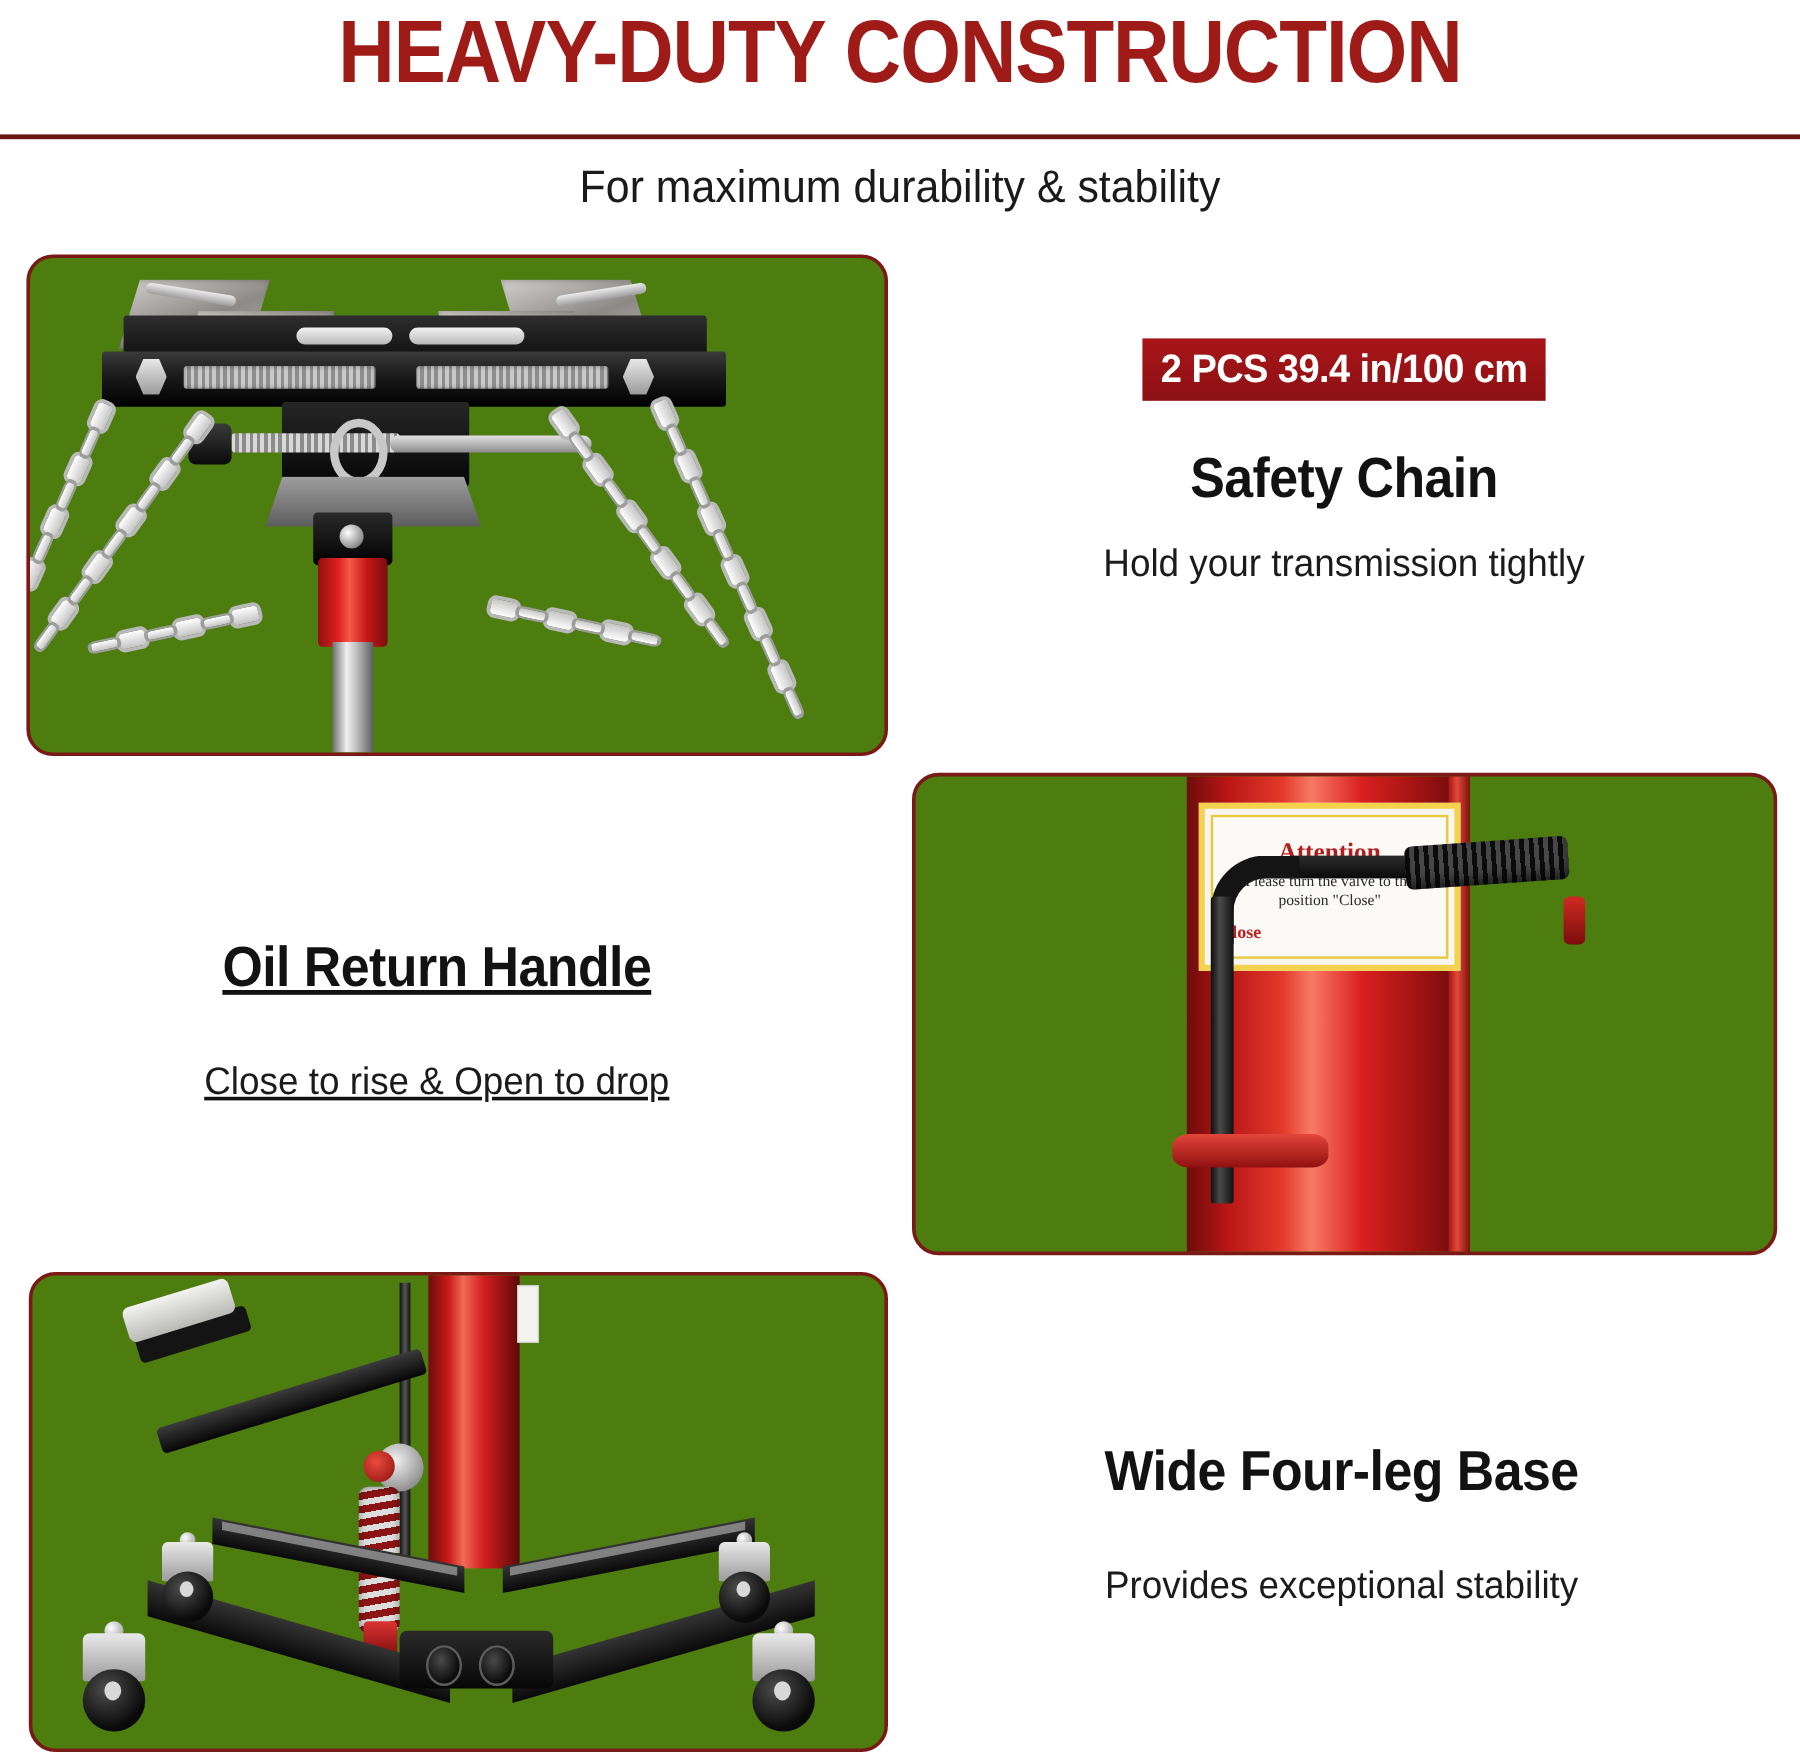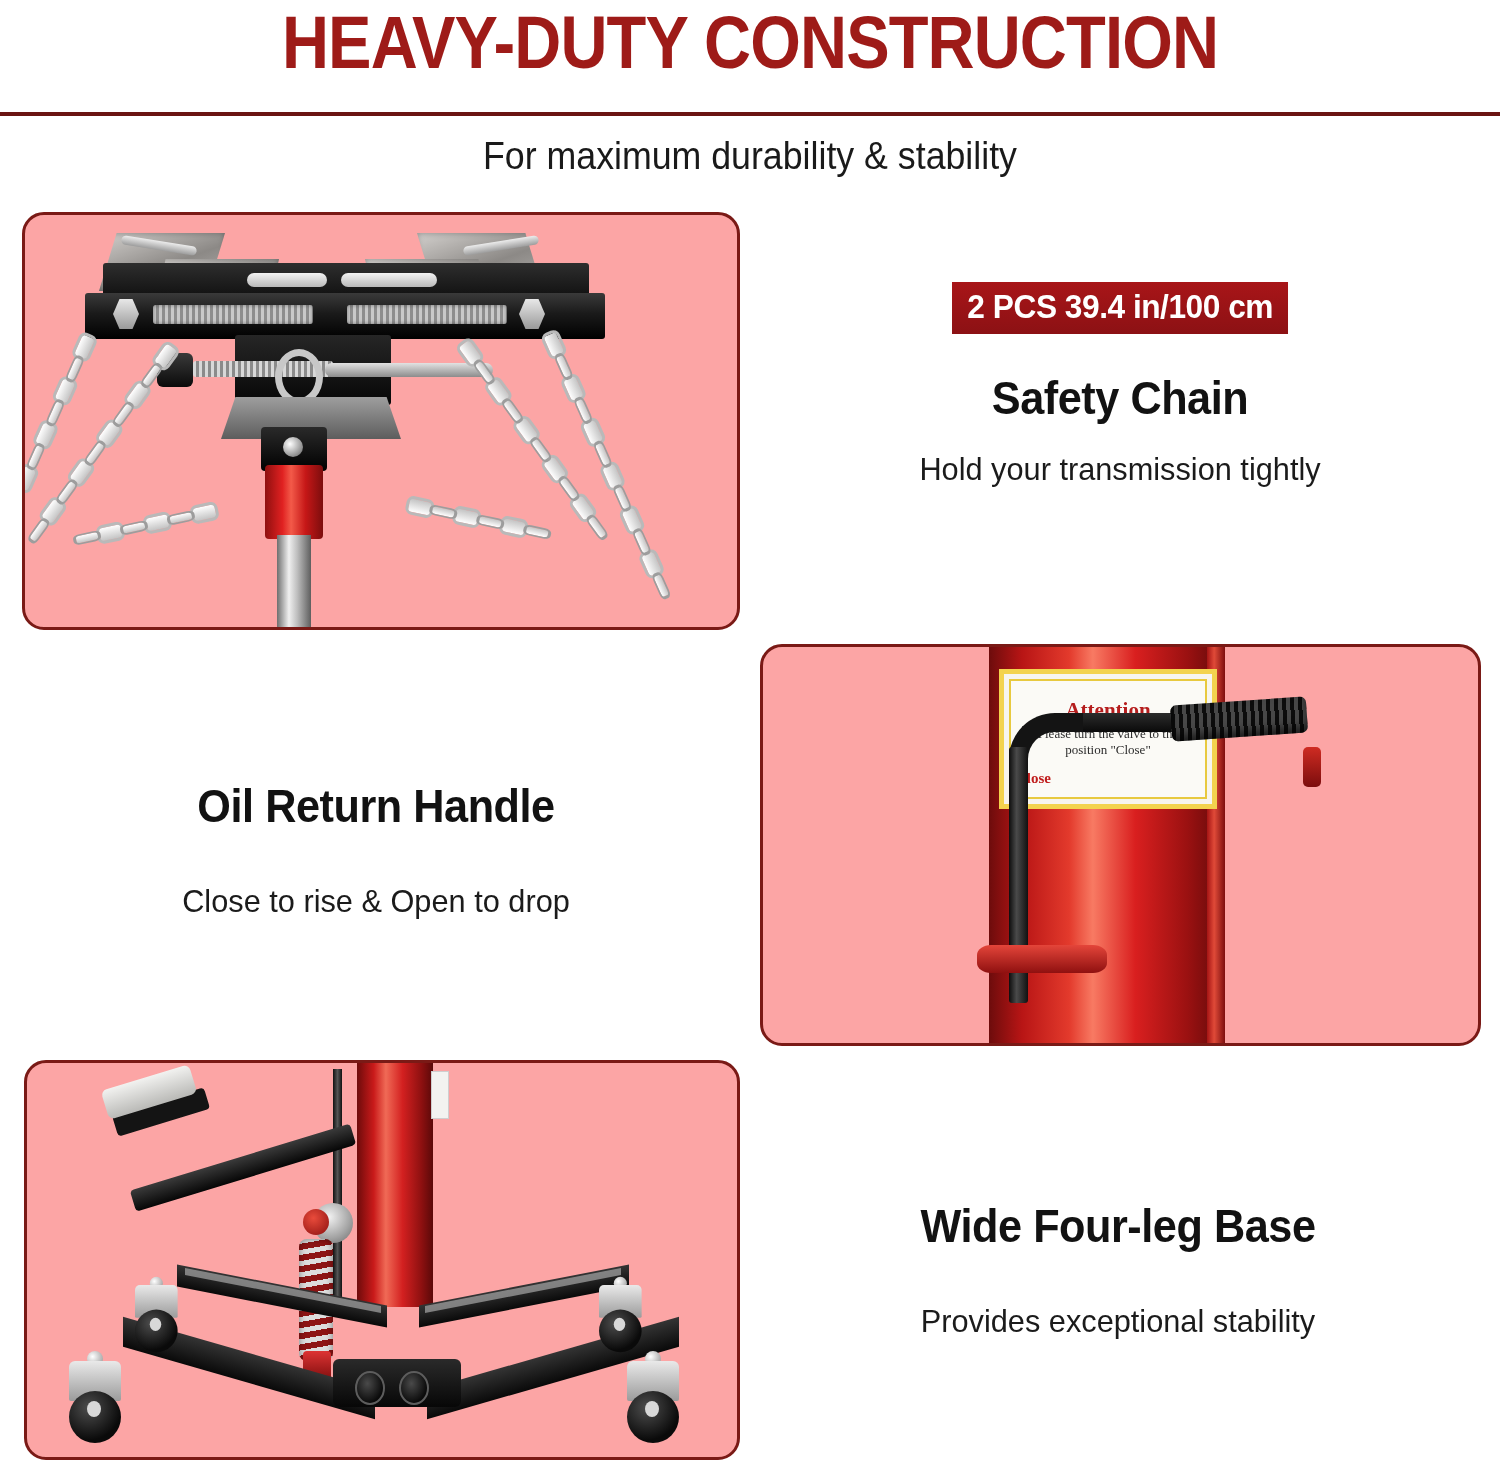--- a/index.html
+++ b/index.html
@@ -60,7 +60,7 @@
     position: absolute;
     border: 3px solid #7a1a16;
     border-radius: 22px;
-    background: #fca5a5;
+    background: #4d7c0f;
     overflow: hidden;
   }
   #panel-chain   { left: 22px;  top: 212px;  width: 712px;  height: 412px; }

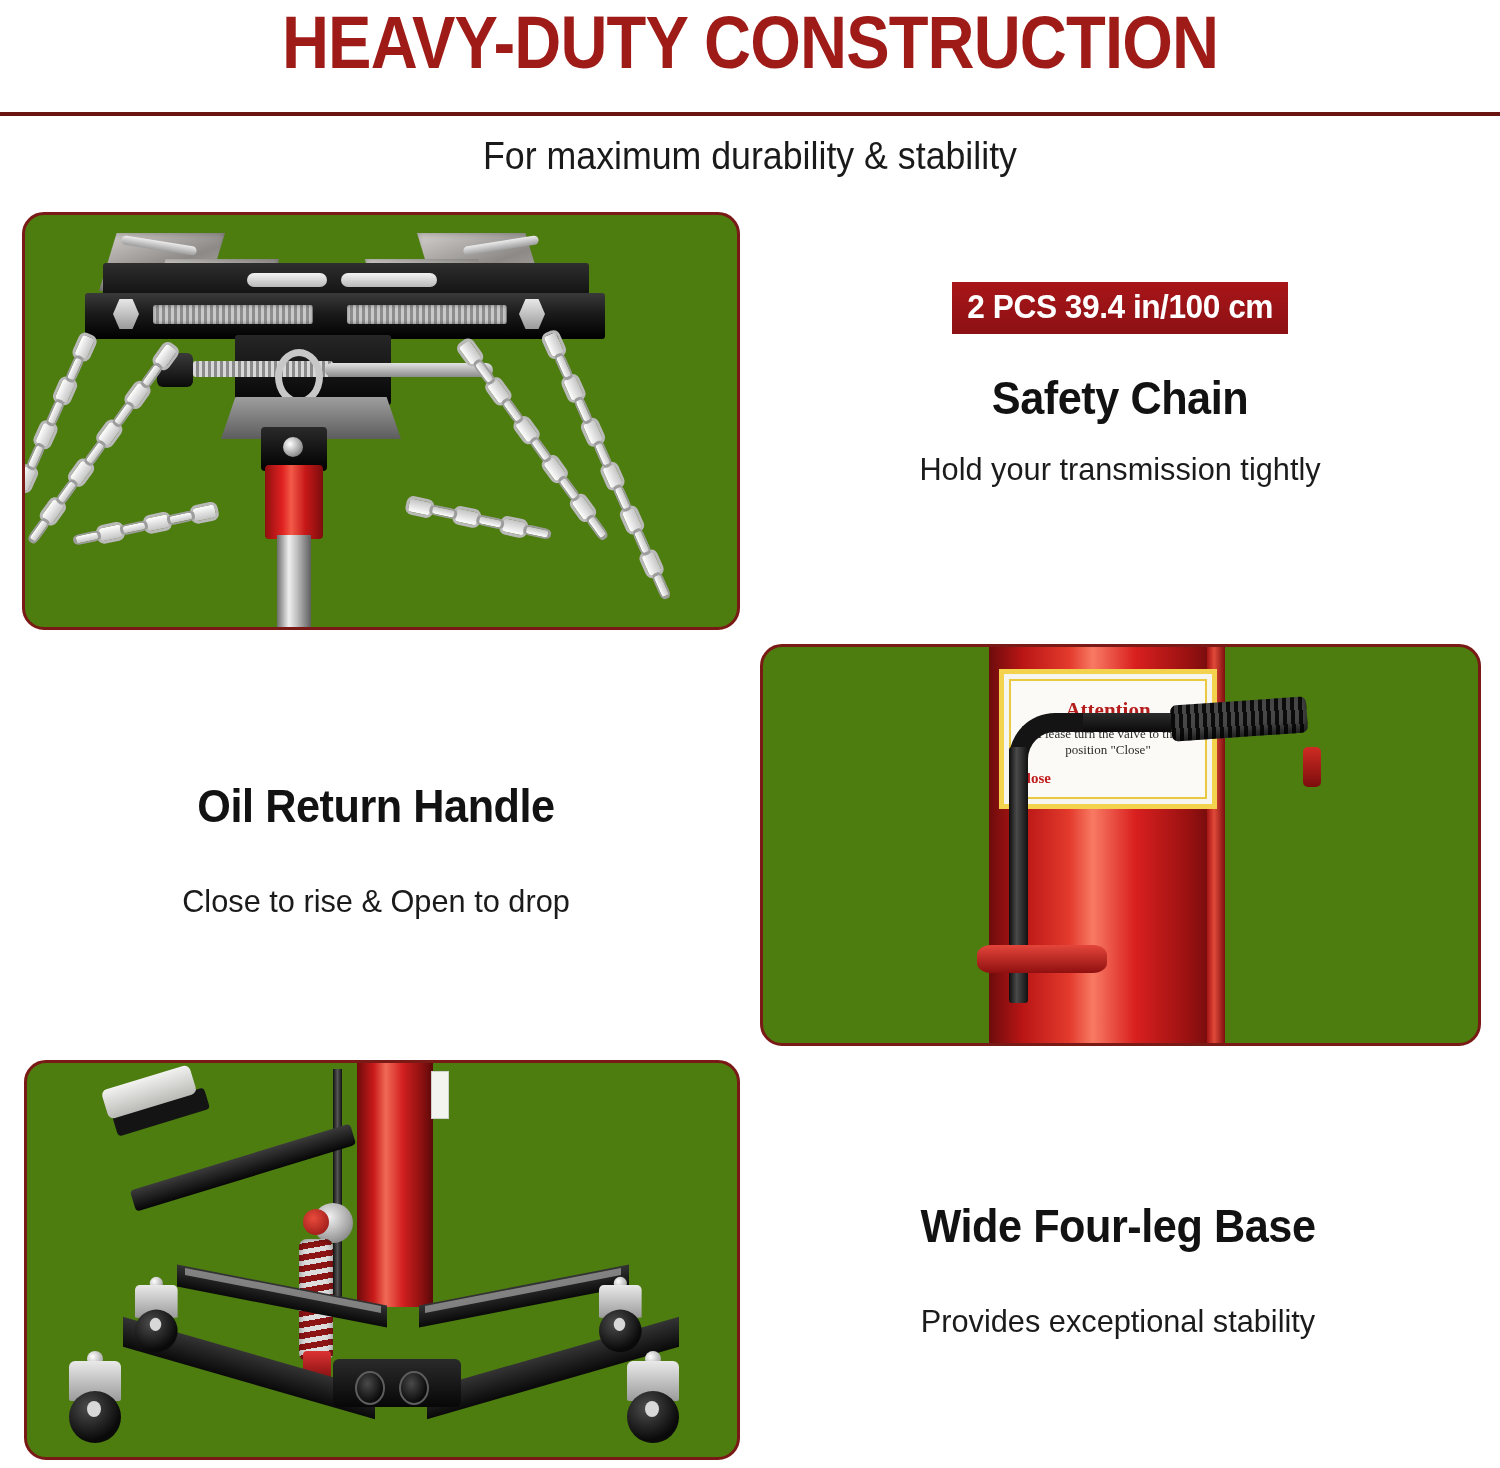--- a/index.html
+++ b/index.html
@@ -366,7 +366,7 @@
   #feat-chain .feature-title { margin-top: 36px; }
   #feat-chain .feature-sub   { margin-top: 22px; }
 
-  #feat-oil    { left: 20px;  top: 778px; width: 712px; }
+  #feat-oil    { left: 8px;  top: 778px; width: 712px; text-decoration: underline; }
   #feat-oil .feature-sub     { margin-top: 46px; }
 
   #feat-base   { left: 762px; top: 1198px; width: 712px; }

